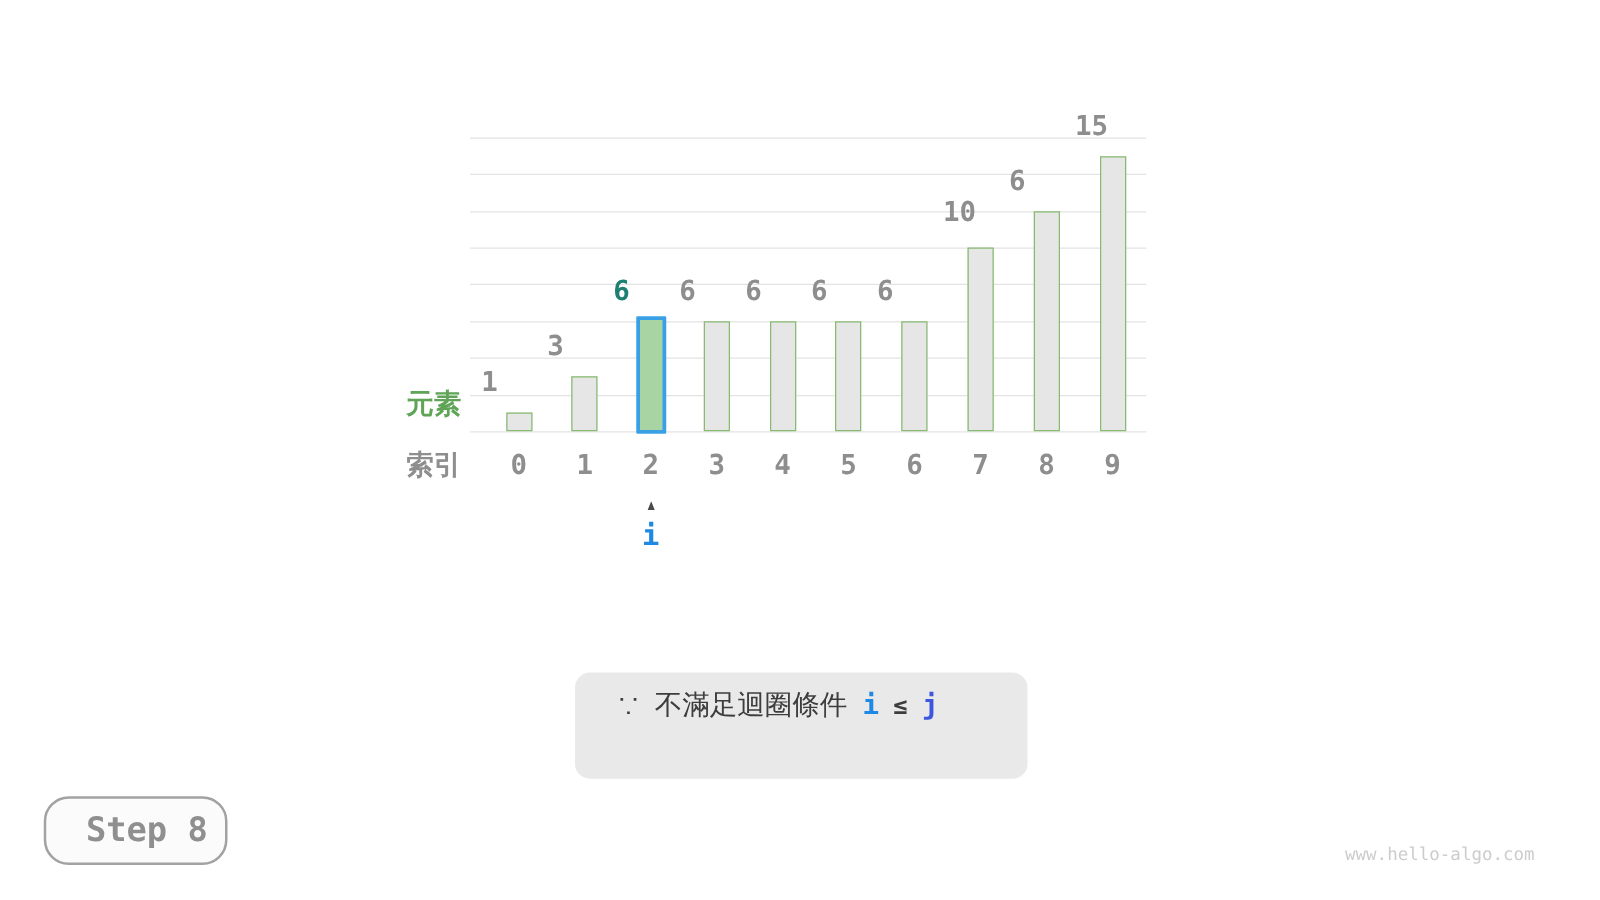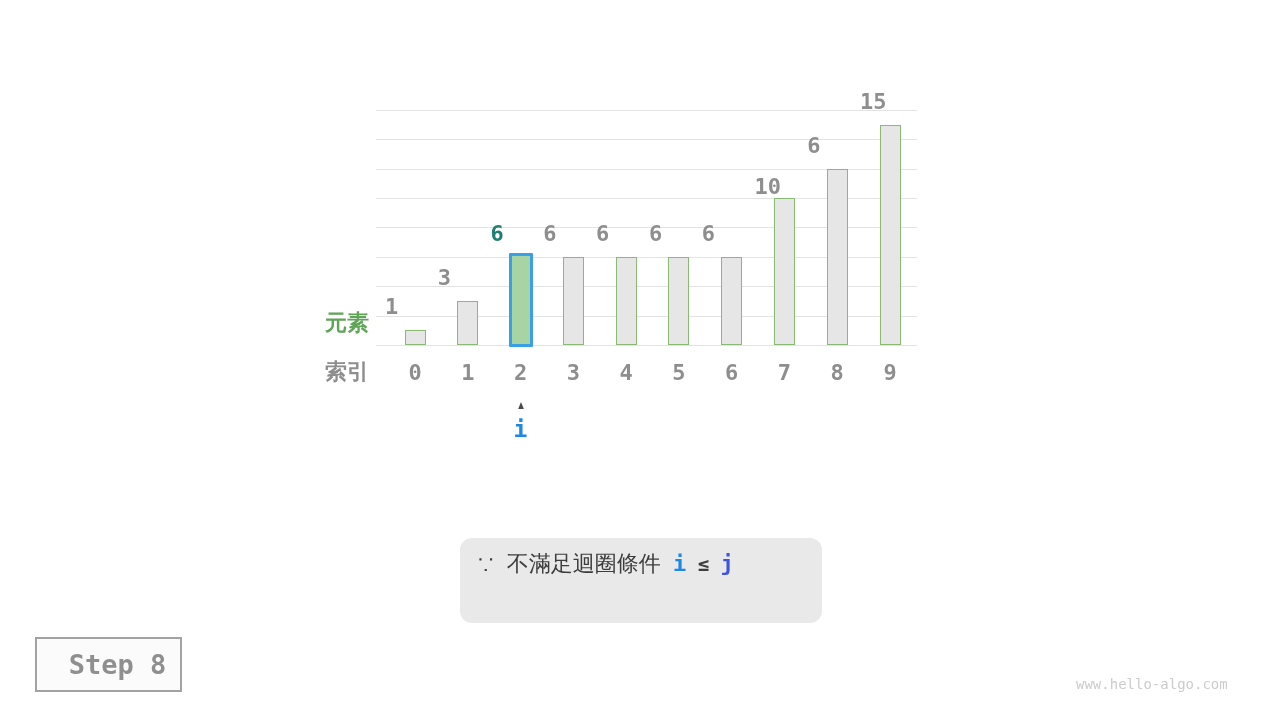--- a/index.html
+++ b/index.html
@@ -184,7 +184,7 @@
       <div class="value-label" style="left: 701.68px; top: 222.8px;">6</div>
       <div class="index-label" style="left: 701.68px; top: 361px;">6</div>
       <div class="bar" style="left: 773.96px; width: 21px; top: 198px; height: 147px;"></div>
-      <div class="value-label" style="left: 754.46px; top: 176px;">10</div>
+      <div class="value-label" style="left: 754.46px; top: 160px;">10</div>
       <div class="index-label" style="left: 754.46px; top: 361px;">7</div>
       <div class="bar" style="left: 826.74px; width: 21px; top: 168.6px; height: 176.4px;"></div>
       <div class="value-label" style="left: 807.24px; top: 134.6px;">6</div>

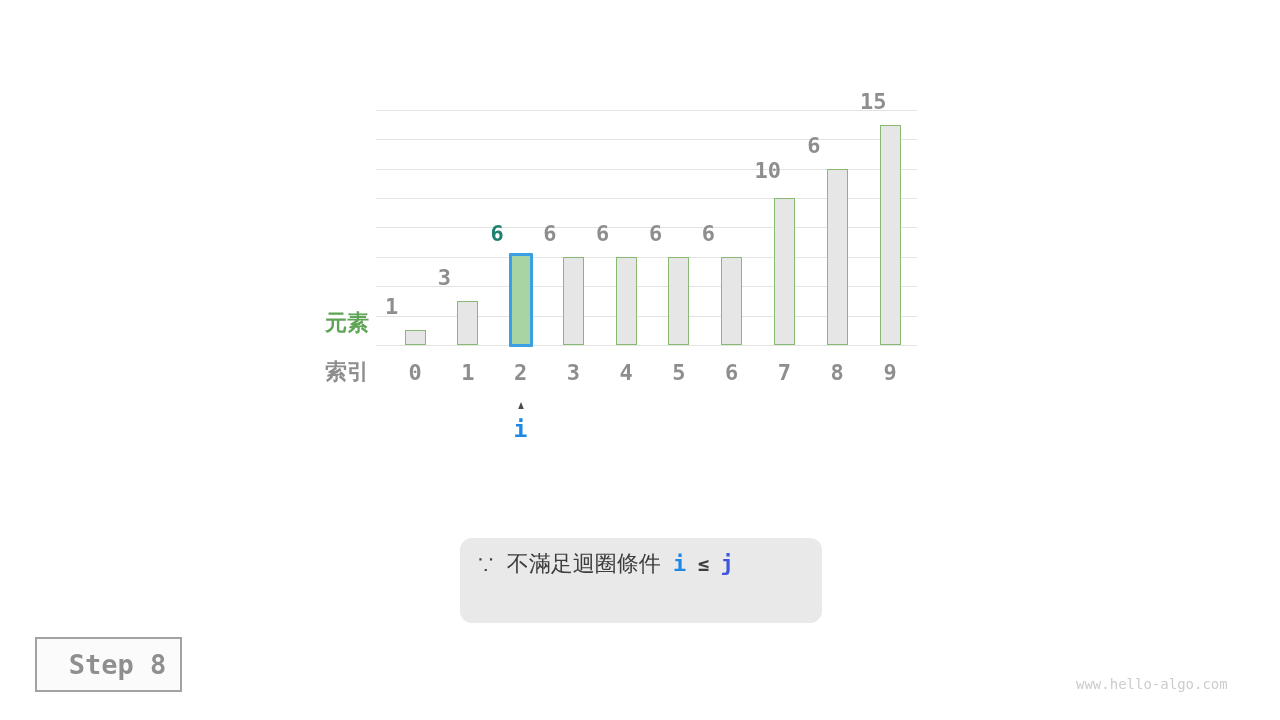--- a/index.html
+++ b/index.html
@@ -94,7 +94,7 @@
     box-sizing: border-box;
     background: var(--note-bg, #e9e9e9);
     border-radius: 12px;
-    padding: 8px 0 0 17px;
+    padding: 8px 0 0 34px;
   }
   .note-line {
     font-size: 22px;

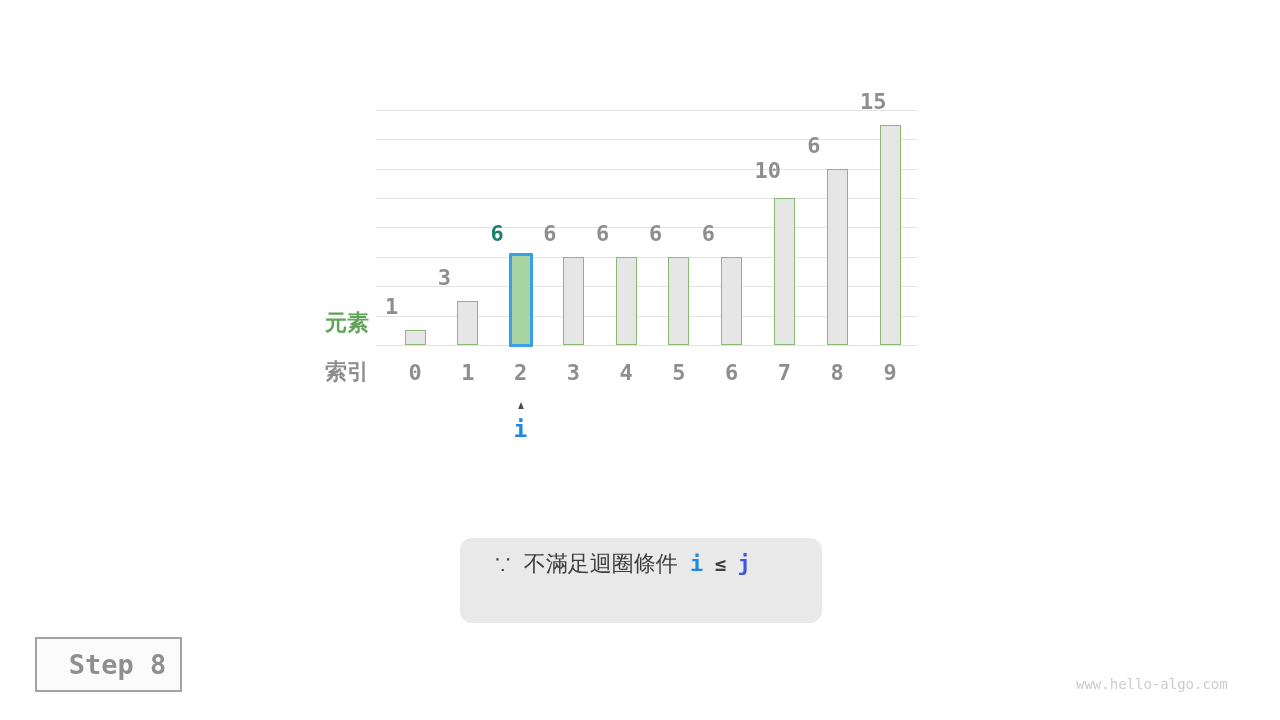--- a/index.html
+++ b/index.html
@@ -126,7 +126,7 @@
     box-sizing: border-box;
     background: var(--step-bg, #fbfbfb);
     border: 2px solid var(--step-border, #a2a2a2);
-    border-radius: 0;
+    border-radius: 20px;
     display: flex;
     align-items: center;
     justify-content: center;

